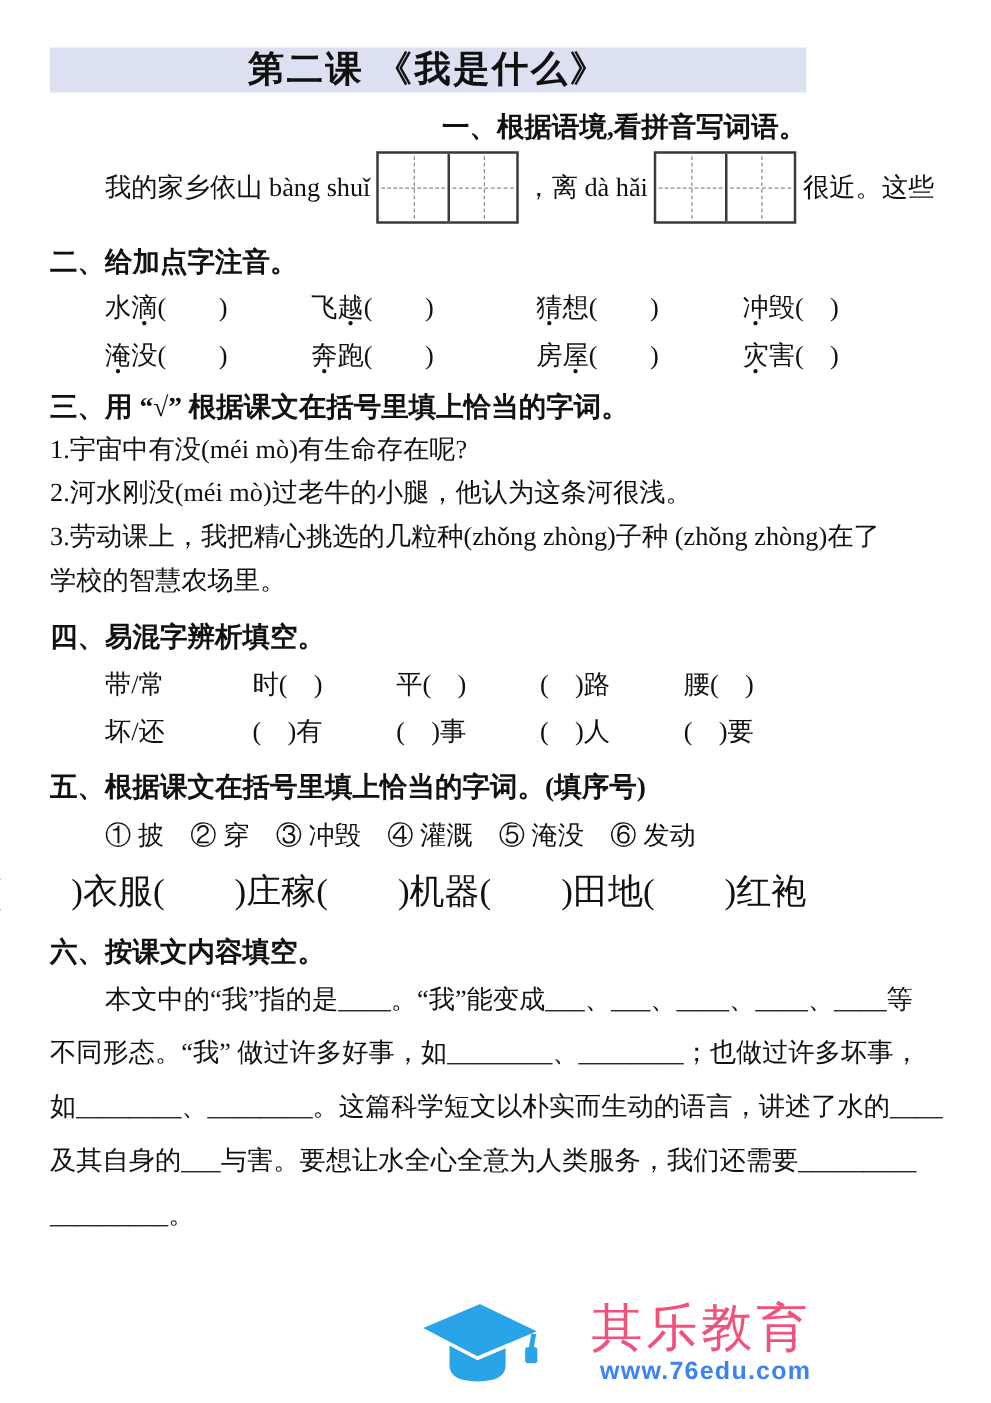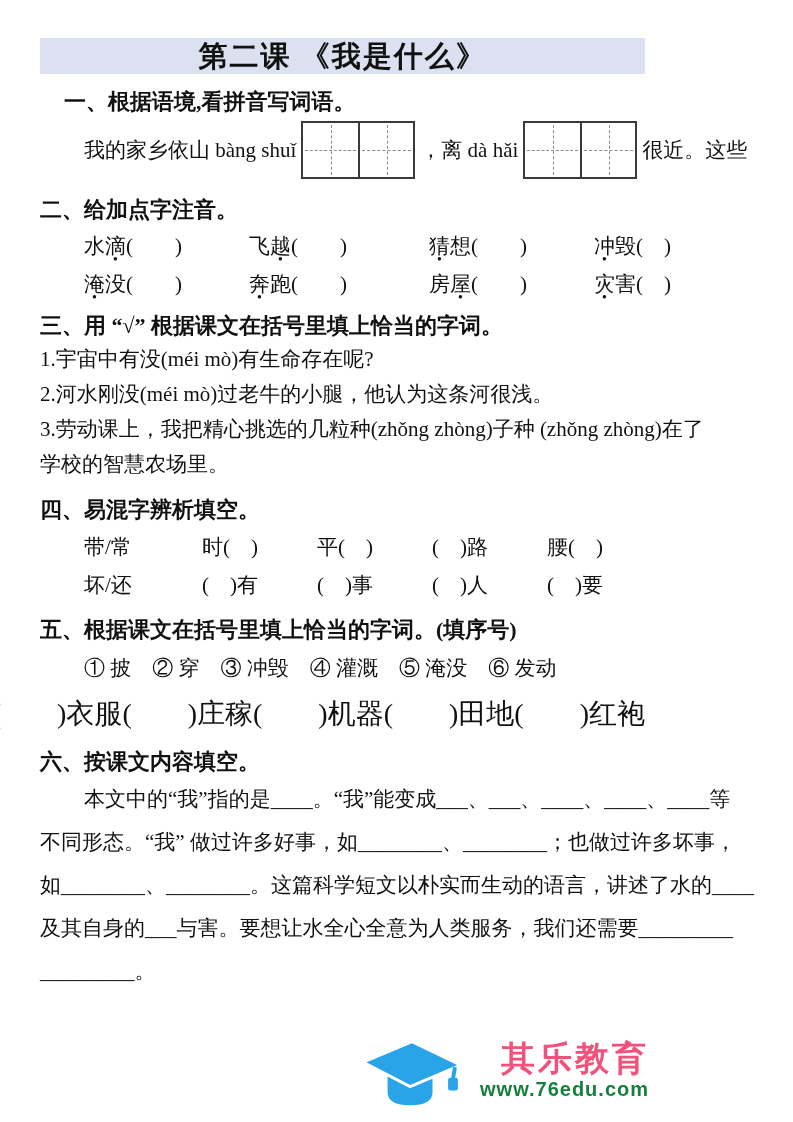--- a/index.html
+++ b/index.html
@@ -14,7 +14,7 @@
 
   
   h2.sec-h { font-size:22px; font-weight:bold; margin-top:12px; line-height:32px; }
-  h2.indent { padding-left:24px; }
+  h2.indent { padding-left:24px;text-align:right; }
 
   
   .s1line { display:flex; align-items:center; height:64px; font-size:21px; white-space:pre; }

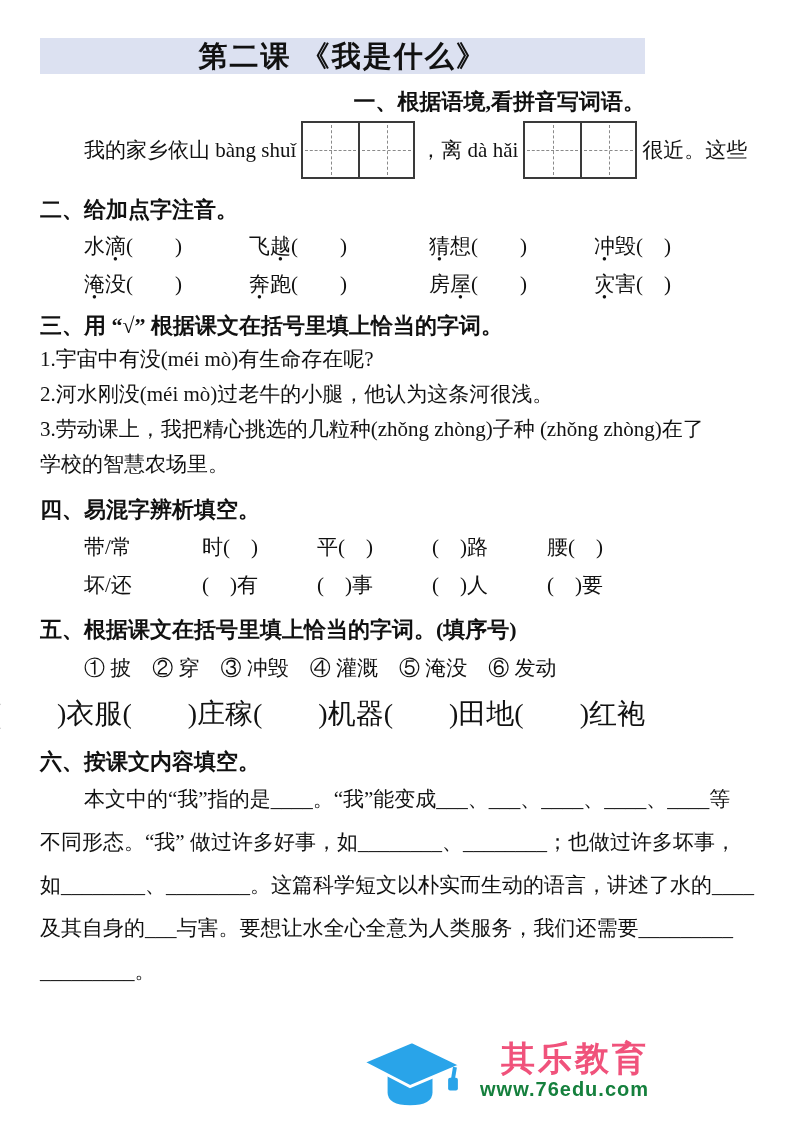--- a/index.html
+++ b/index.html
@@ -54,7 +54,7 @@
   .footer-logo { position:absolute; right:36px; bottom:10px; display:flex; align-items:flex-start; }
   .cap { width:108px; height:82px; flex:none; margin-right:2px; }
   .brand-col { display:flex; flex-direction:column; align-items:flex-end; padding-top:10px; }
-  .brand { font-family:"Liberation Sans","DejaVu Sans",sans-serif; font-weight:bold; font-size:34px;
+  .brand { font-family:"Liberation Sans","DejaVu Sans",sans-serif; font-weight:normal; font-size:41px;
            letter-spacing:3px; line-height:1.1;margin-left:33px; }
   .brand-url { font-family:"Liberation Sans","DejaVu Sans",sans-serif; font-weight:bold; font-size:20px;
                line-height:1.2; letter-spacing:1px; }

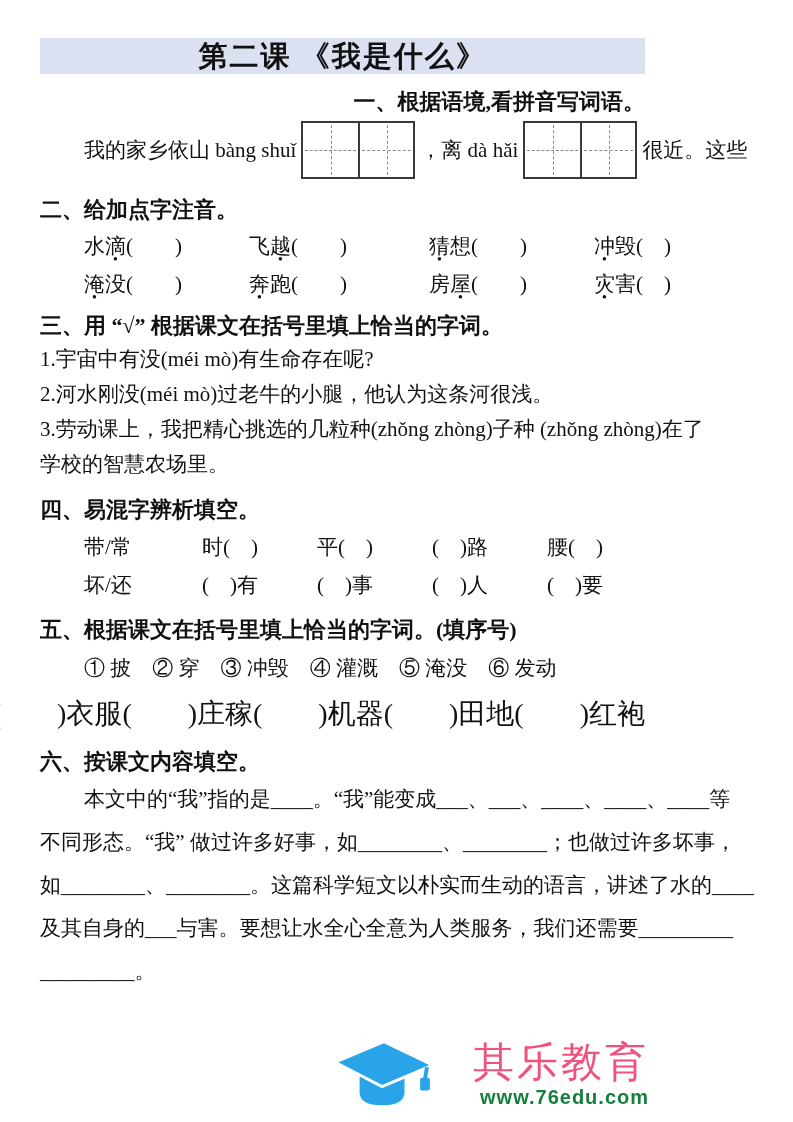--- a/index.html
+++ b/index.html
@@ -138,7 +138,7 @@
     </svg>
     <div class="brand-col">
       <div class="brand" style="color: rgb(240, 82, 123);">其乐教育</div>
-      <div class="brand-url" style="color: #15803d;">www.76edu.com</div>
+      <div class="brand-url" style="color: #3b82f6;">www.76edu.com</div>
     </div>
   </div>
 

